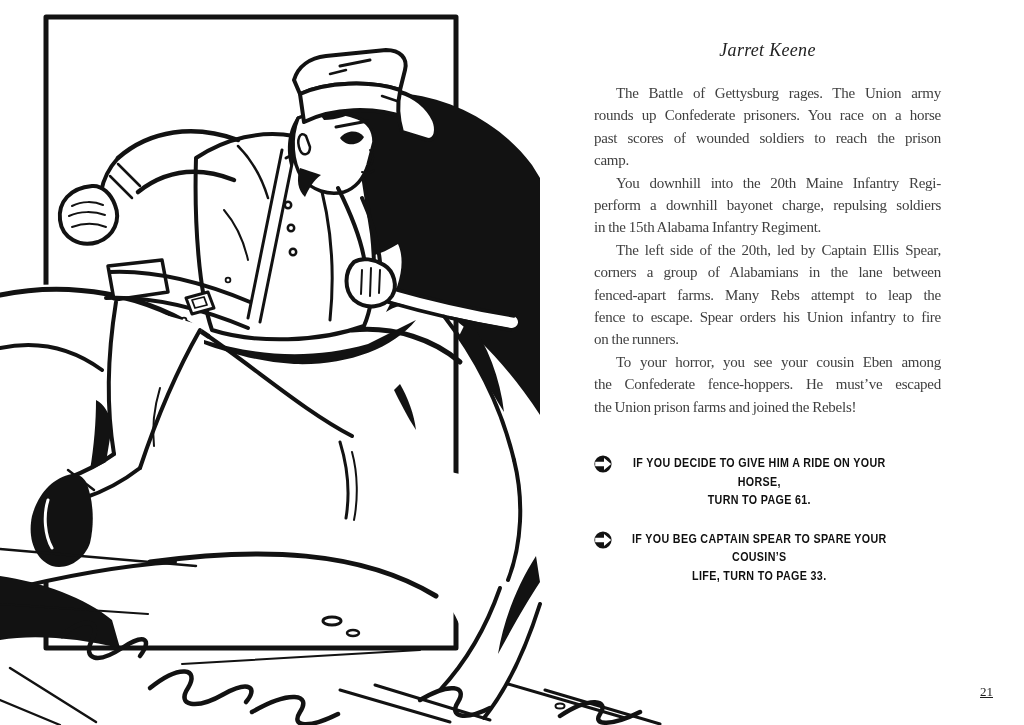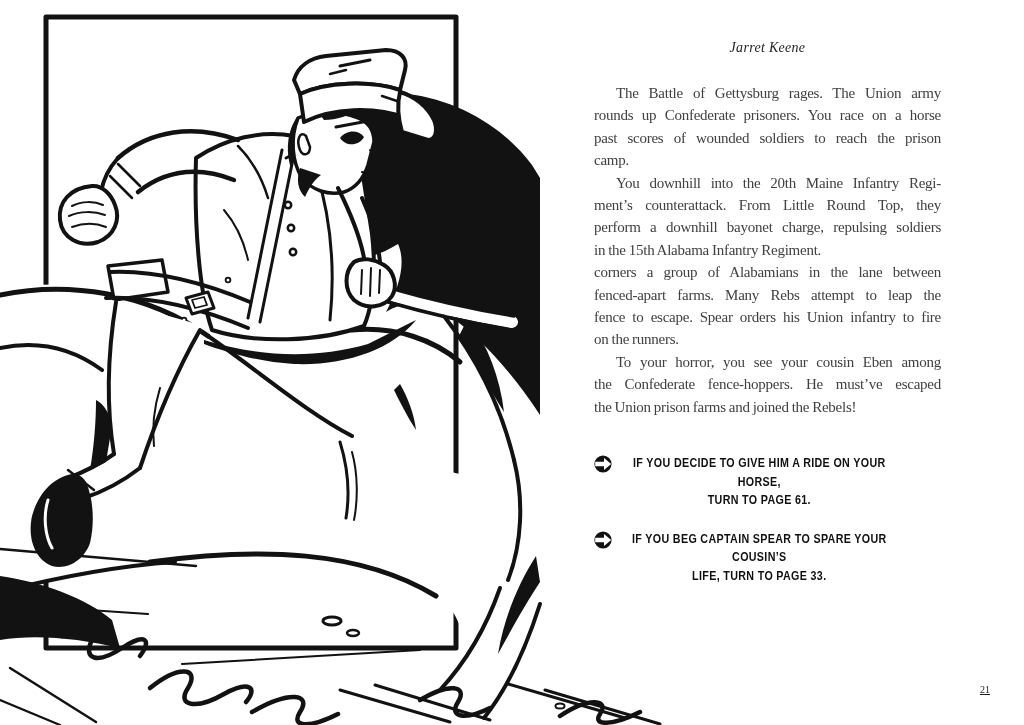--- a/index.html
+++ b/index.html
@@ -15,7 +15,7 @@
 
   .running-header {
     position:absolute; top:0; left:0; width:100%;
-    text-align:center; font-style:italic; font-size:14px;
+    text-align:center; font-style:italic; font-size:18px;
     letter-spacing:0.3px; color:#222;
   }
 

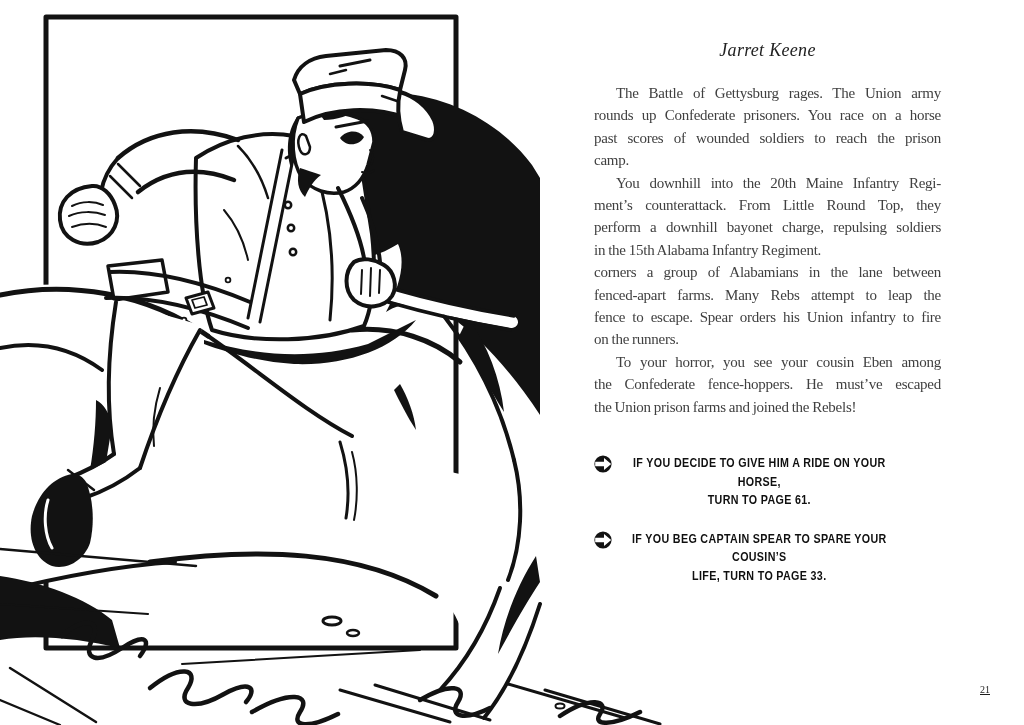--- a/index.html
+++ b/index.html
@@ -205,7 +205,6 @@
       </div>
       <div>
         <div class="body-line first">You downhill into the 20th Maine Infantry Regi-</div>
-        <div class="body-line">ment’s counterattack. From Little Round Top, they</div>
         <div class="body-line">perform a downhill bayonet charge, repulsing soldiers</div>
         <div class="body-line last">in the 15th Alabama Infantry Regiment.</div>
       </div>

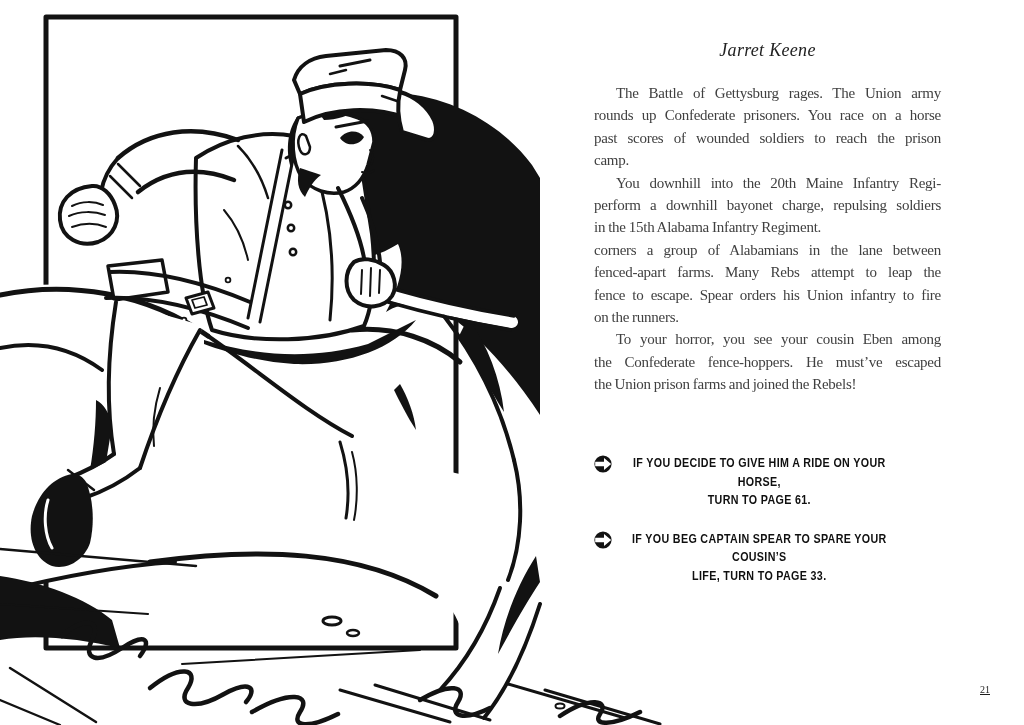--- a/index.html
+++ b/index.html
@@ -209,6 +209,7 @@
         <div class="body-line last">in the 15th Alabama Infantry Regiment.</div>
       </div>
       <div>
+        <div class="body-line first">The left side of the 20th, led by Captain Ellis Spear,</div>
         <div class="body-line">corners a group of Alabamians in the lane between</div>
         <div class="body-line">fenced-apart farms. Many Rebs attempt to leap the</div>
         <div class="body-line">fence to escape. Spear orders his Union infantry to fire</div>

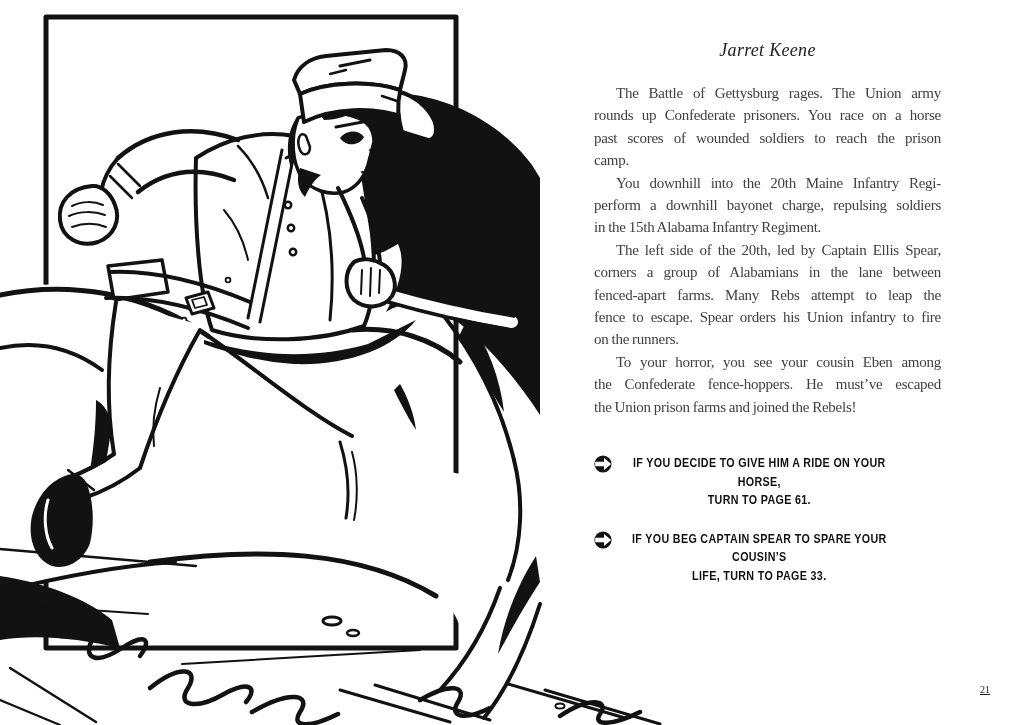--- a/index.html
+++ b/index.html
@@ -42,7 +42,7 @@
   }
   .page-number {
     position:absolute; left:980px; top:684px;
-    font-size:10px; color:#1d1d1d;text-decoration:underline;
+    font-size:13px; color:#1d1d1d;text-decoration:underline;
   }
 </style>
 </head>

